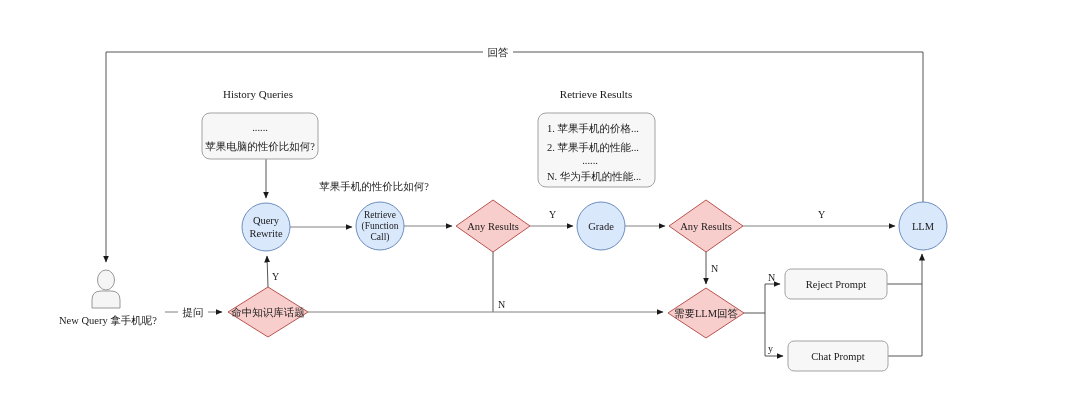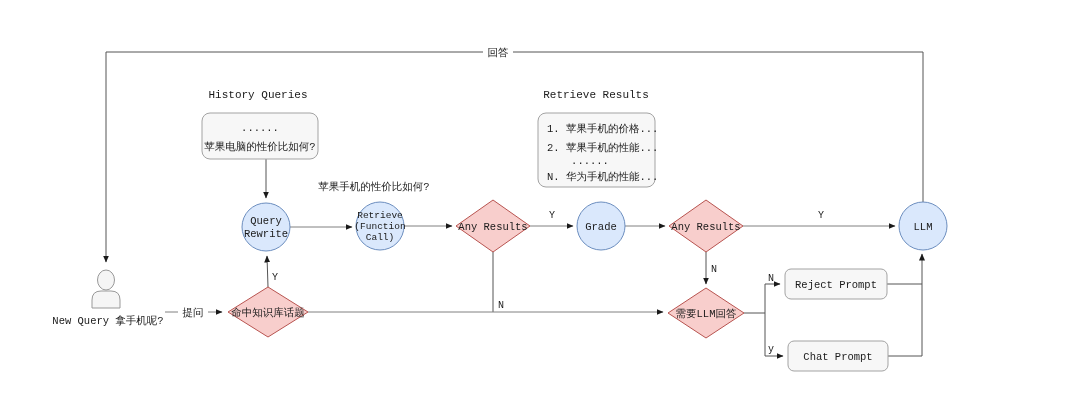--- a/index.html
+++ b/index.html
@@ -8,7 +8,7 @@
     width: 1080px;
     height: 403px;
     background: var(--background, #fff);
-    font-family: Liberation Mono, monospace;
+    font-family: Liberation Serif, serif;
     overflow: hidden;
   }
   svg { display: block; }

